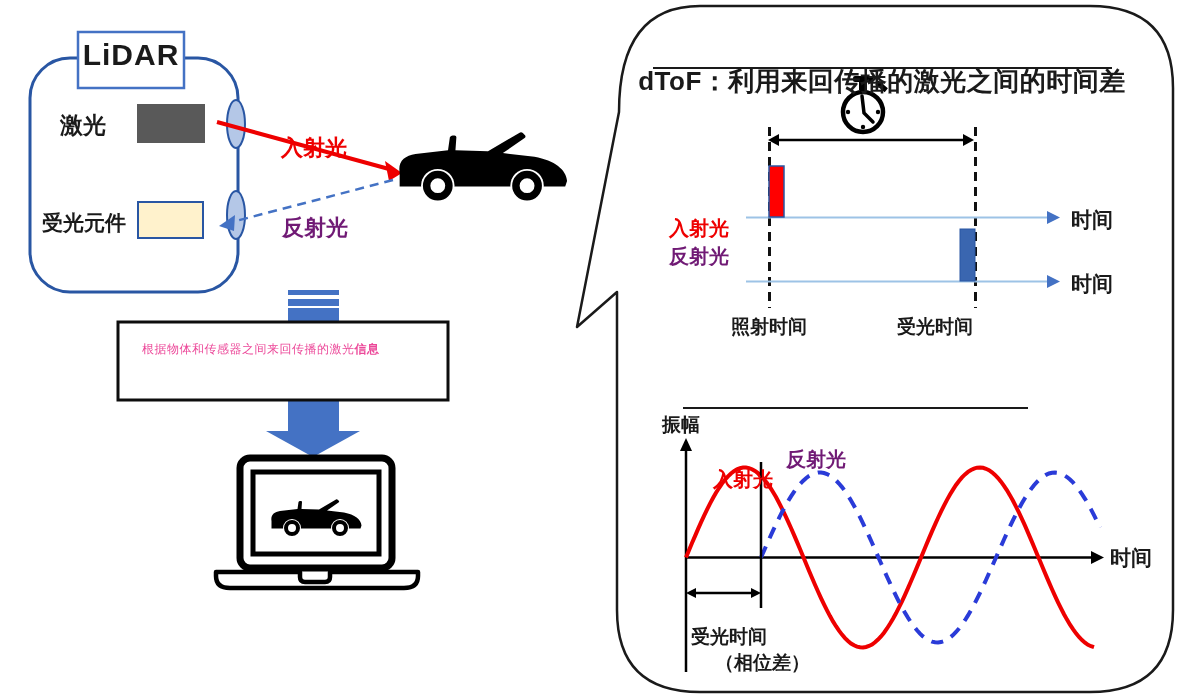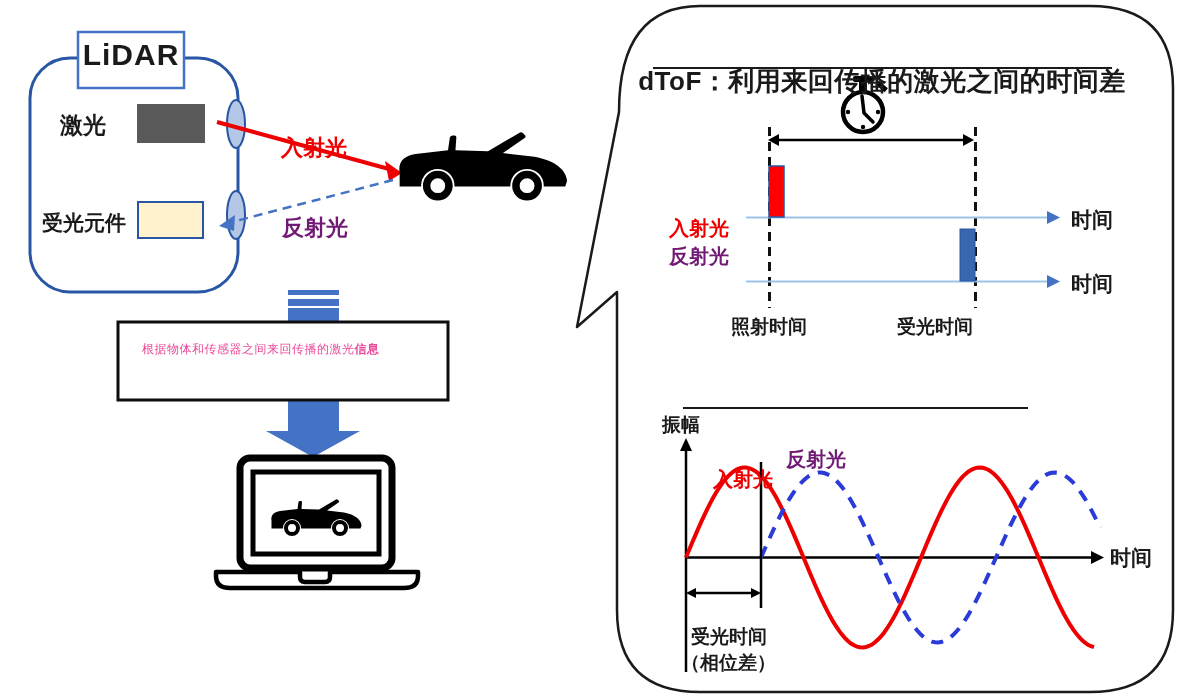--- a/index.html
+++ b/index.html
@@ -156,7 +156,7 @@
   <div class="lbl red" style="left:713px;top:434px;font-size:20px;font-weight:800;">入射光</div>
   <div class="lbl teal" style="left:786px;top:446px;font-size:20px;font-weight:800;">反射光</div>
   <div class="lbl" style="left:691px;top:624px;font-size:19px;">受光时间</div>
-  <div class="lbl" style="left:681px;top:650px;font-size:19px;">（相位差）</div>
+  <div class="lbl" style="left:715px;top:650px;font-size:19px;">（相位差）</div>
 
 </div>
 

